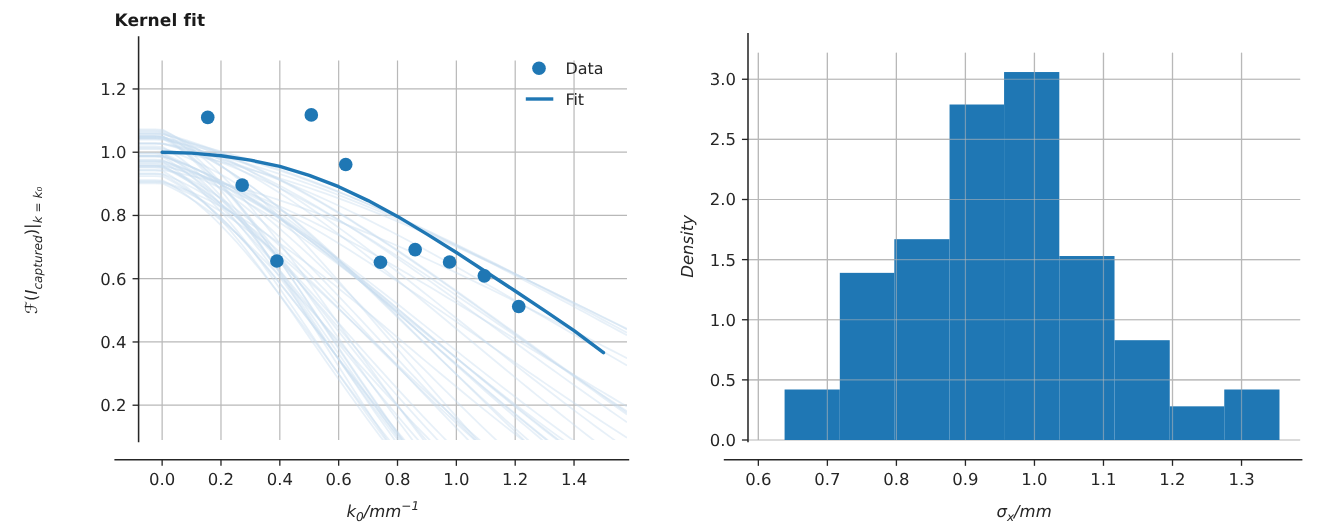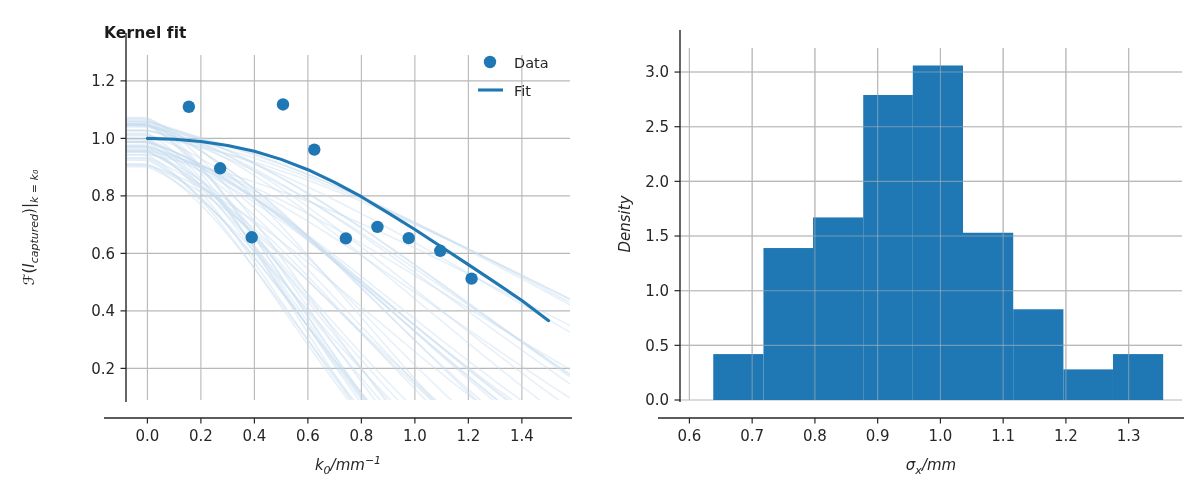--- a/index.html
+++ b/index.html
@@ -36,7 +36,7 @@
     letter-spacing: 0.1px;
     white-space: nowrap;
   }
-  #title-left  { left: 104px; top: 24px; }
+  #title-left  { left: 104px; top: 10px; }
 
   svg { display: block; }
   .tick-label {

